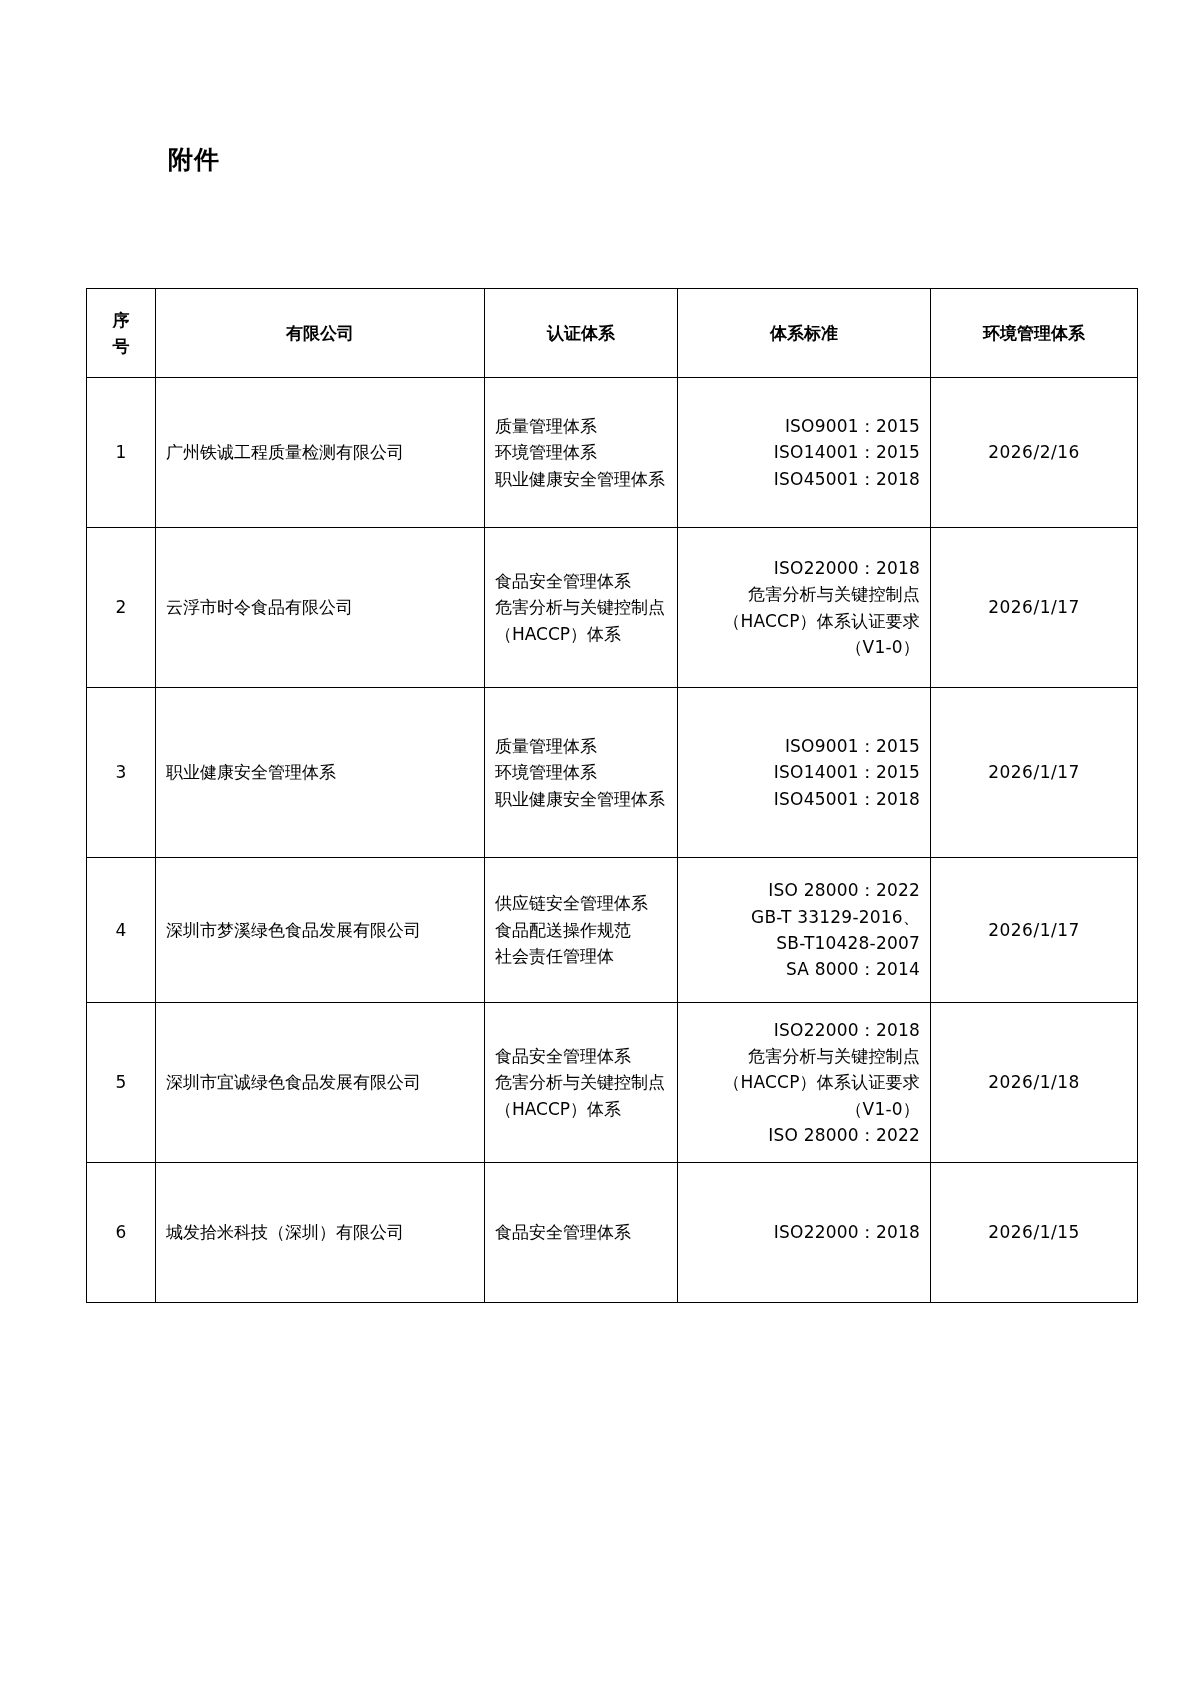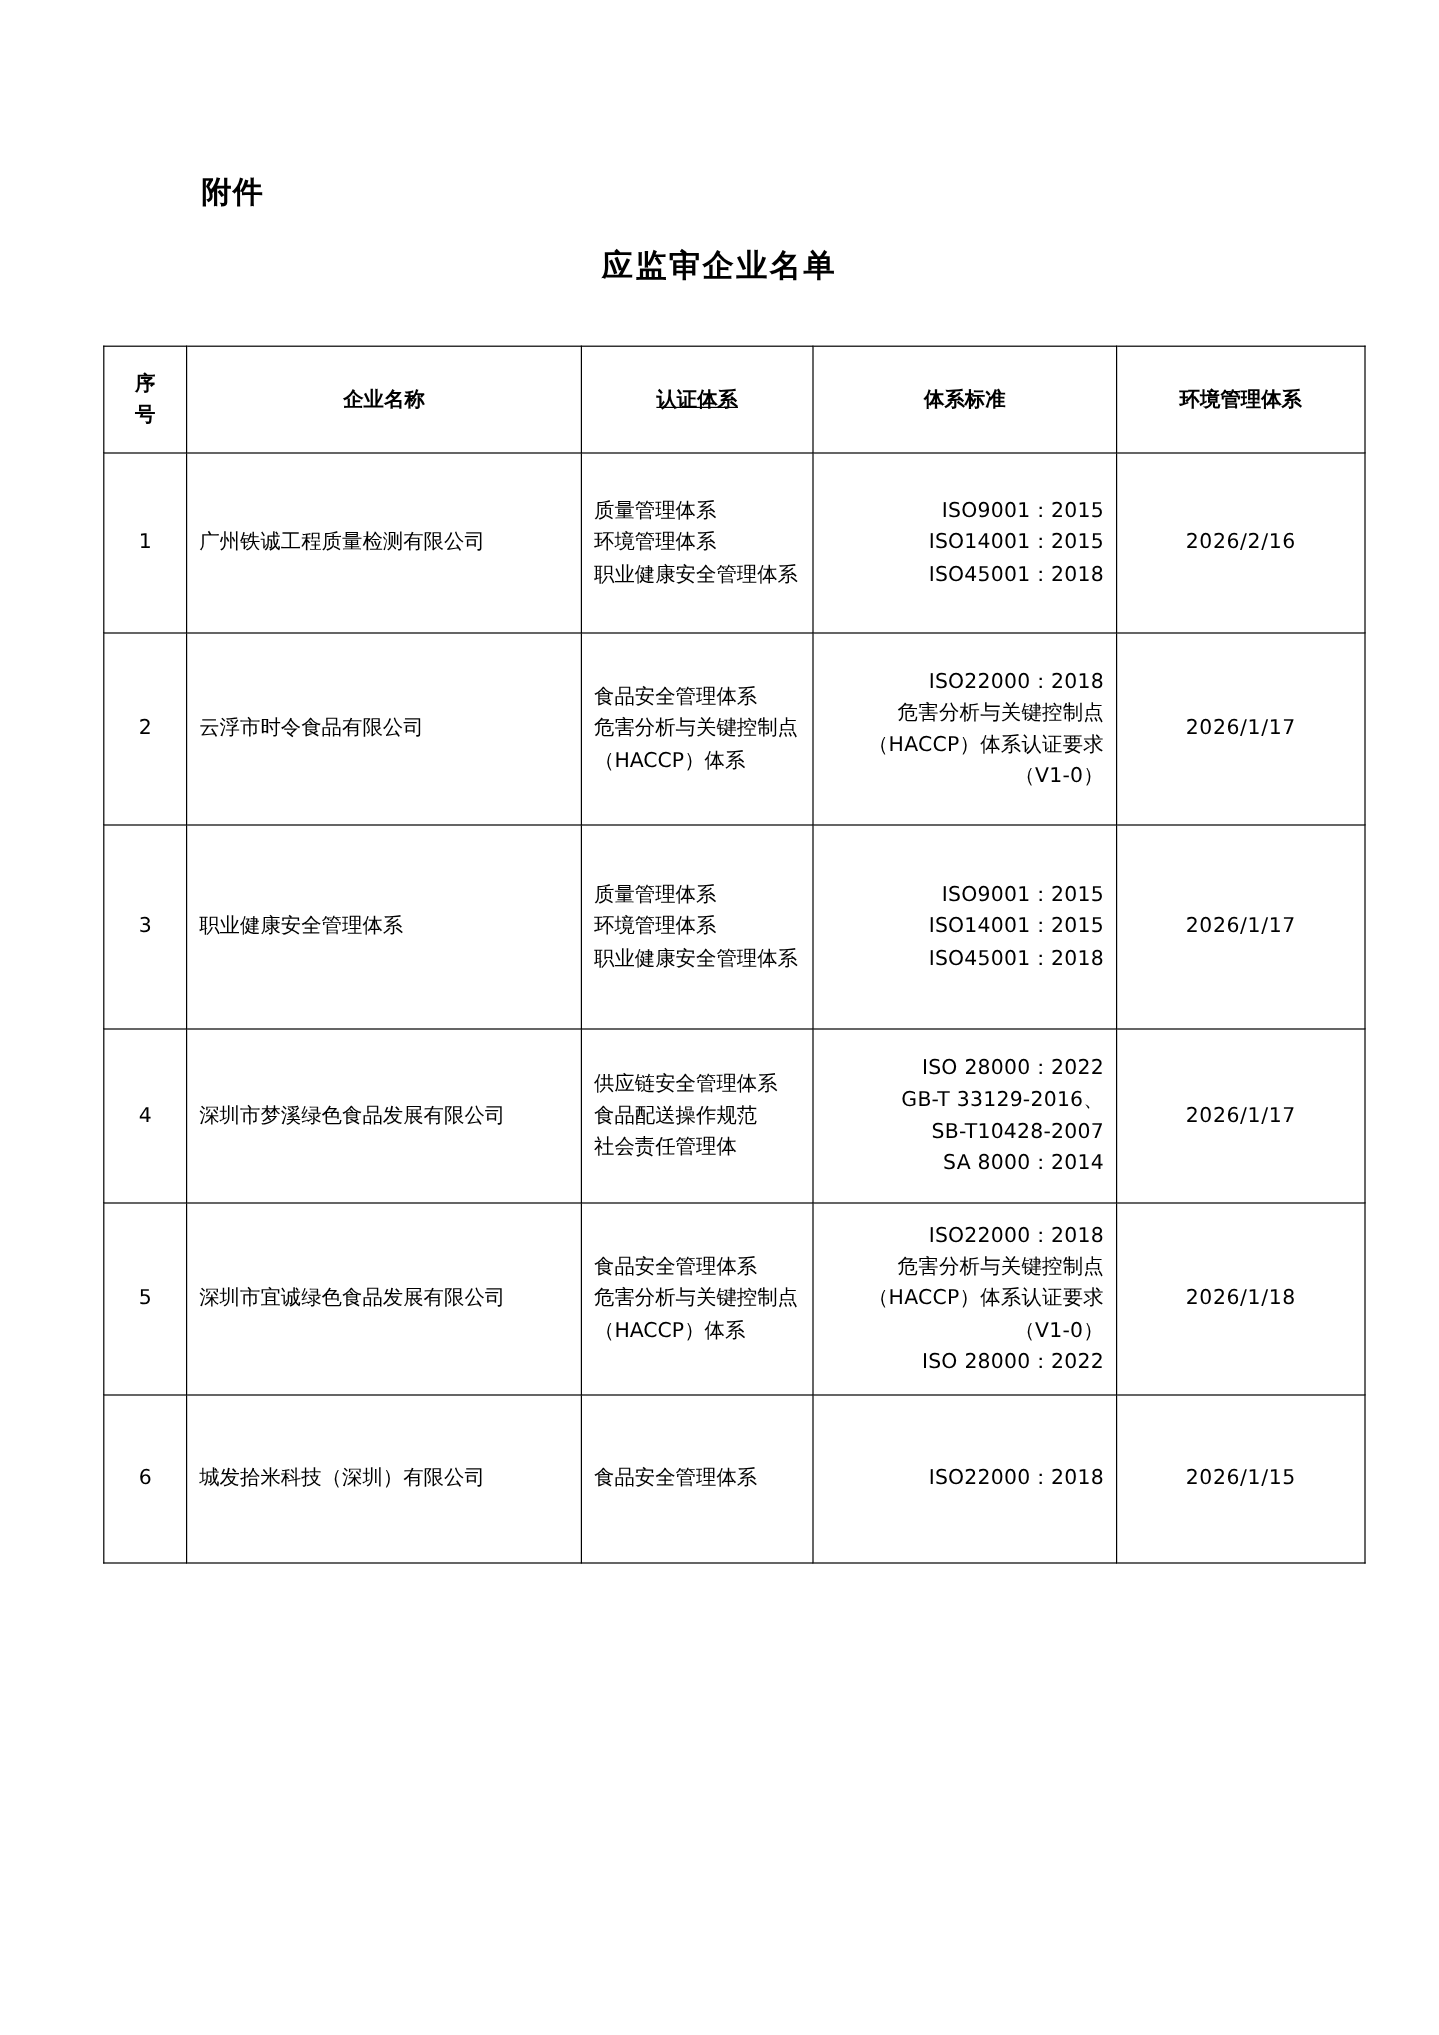--- a/index.html
+++ b/index.html
@@ -108,7 +108,6 @@
 
   <div class="attachment-label">附件</div>
 
-  <div class="doc-title">应监审企业名单</div>
 
   <table class="main-table">
     <thead>

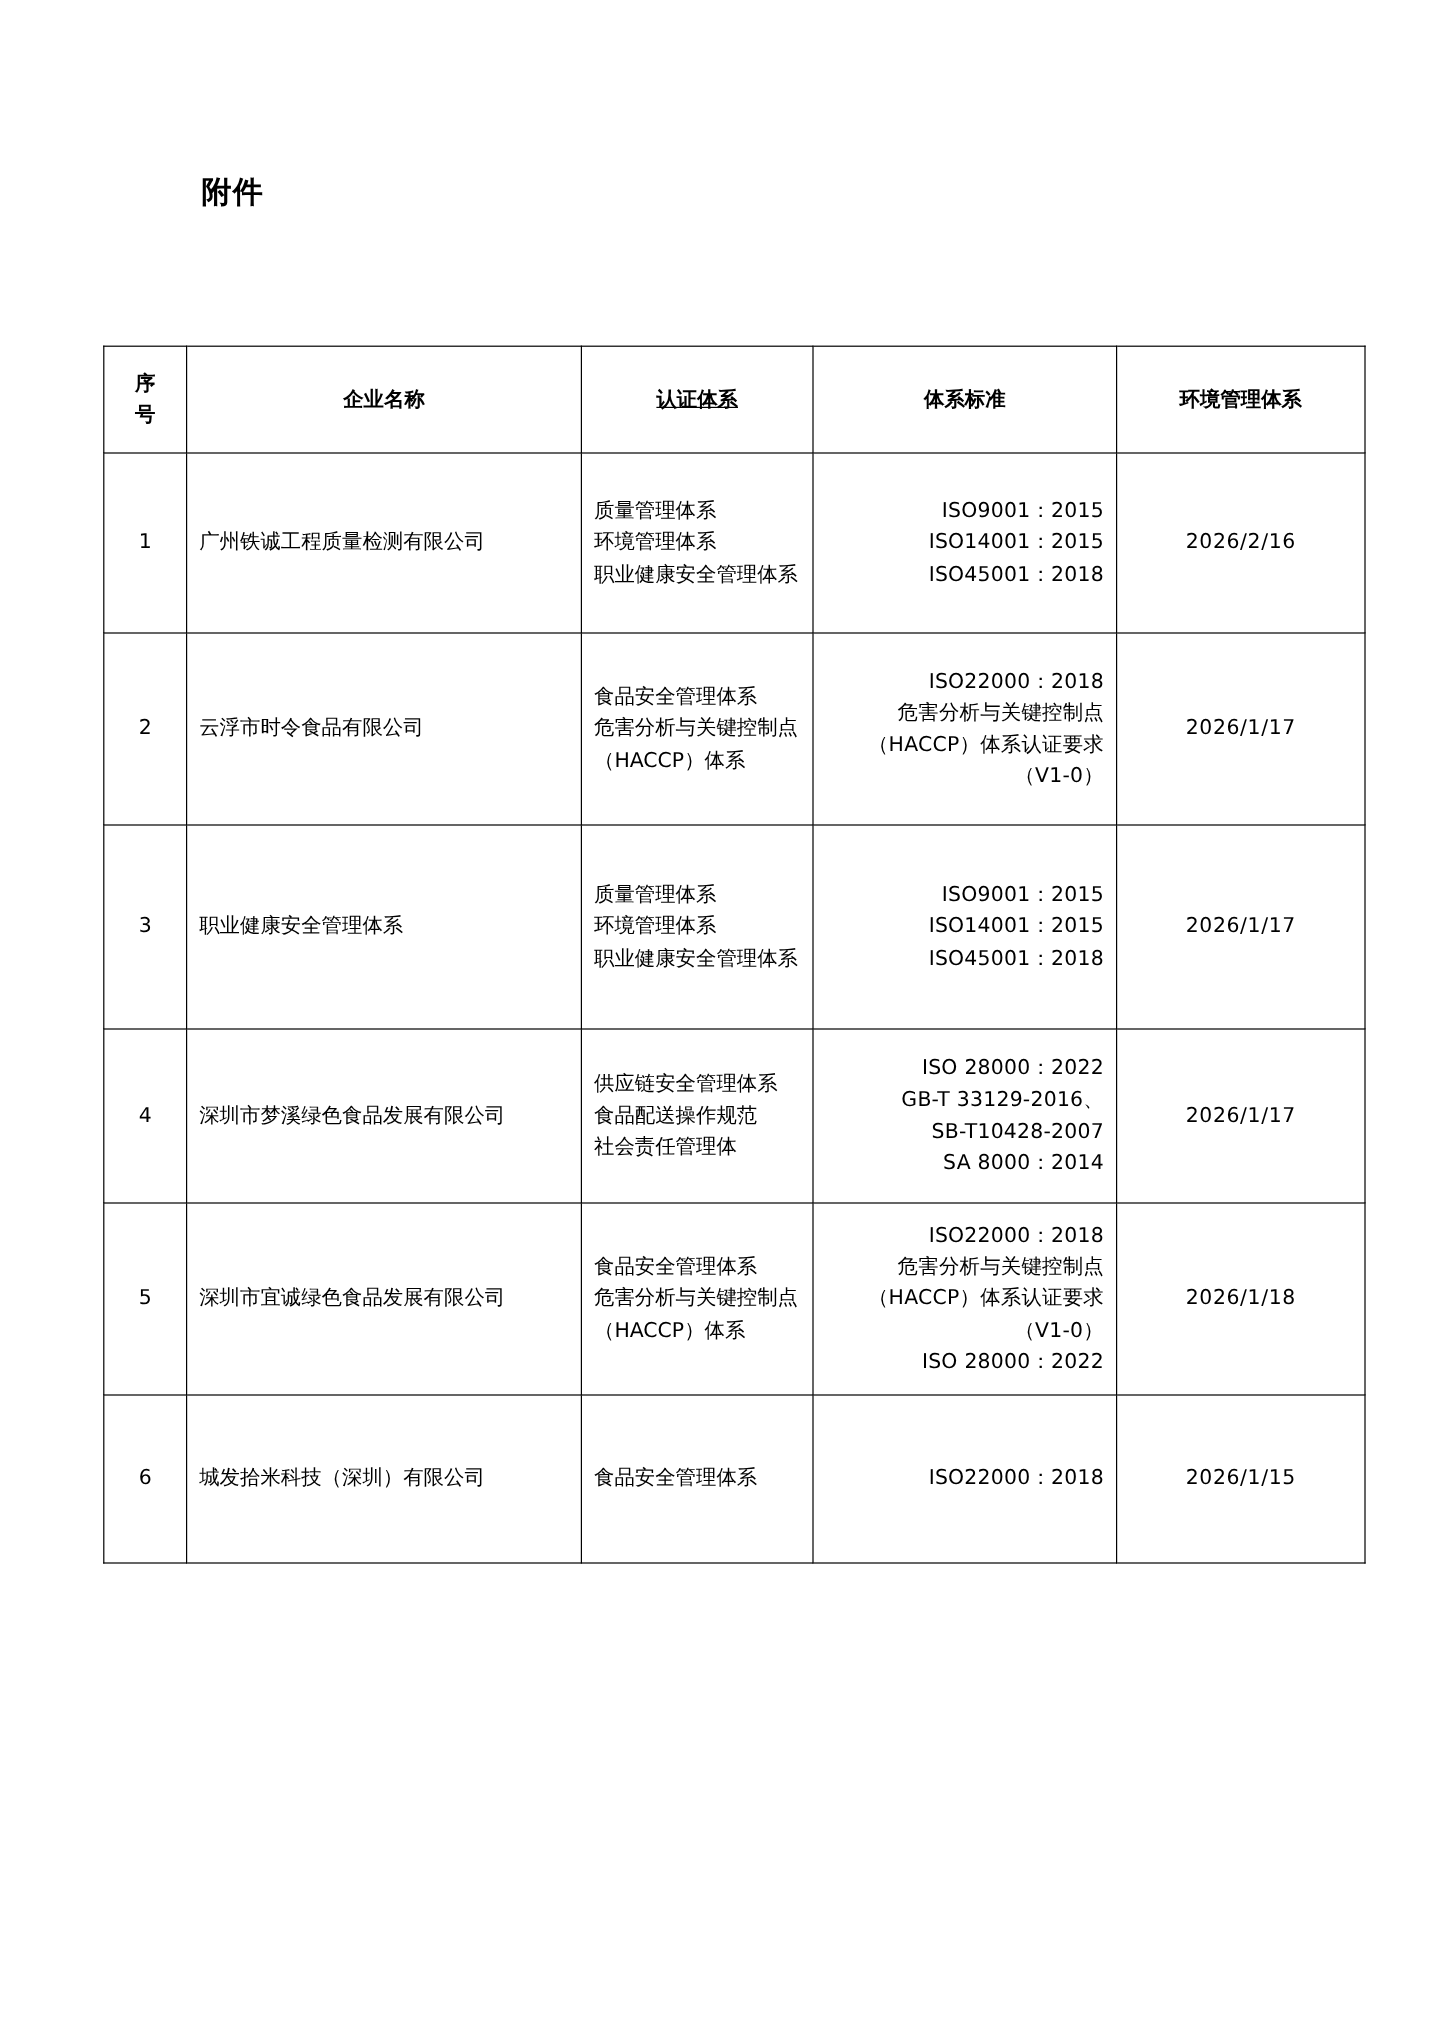--- a/index.html
+++ b/index.html
@@ -114,7 +114,7 @@
       <tr>
         <th class="col-idx idx-head multiline">序
 号</th>
-        <th class="col-name">企业名称</th>
+        <th class="col-name">有限公司</th>
         <th class="col-system">认证体系</th>
         <th class="col-standard">体系标准</th>
         <th class="col-date">环境管理体系</th>

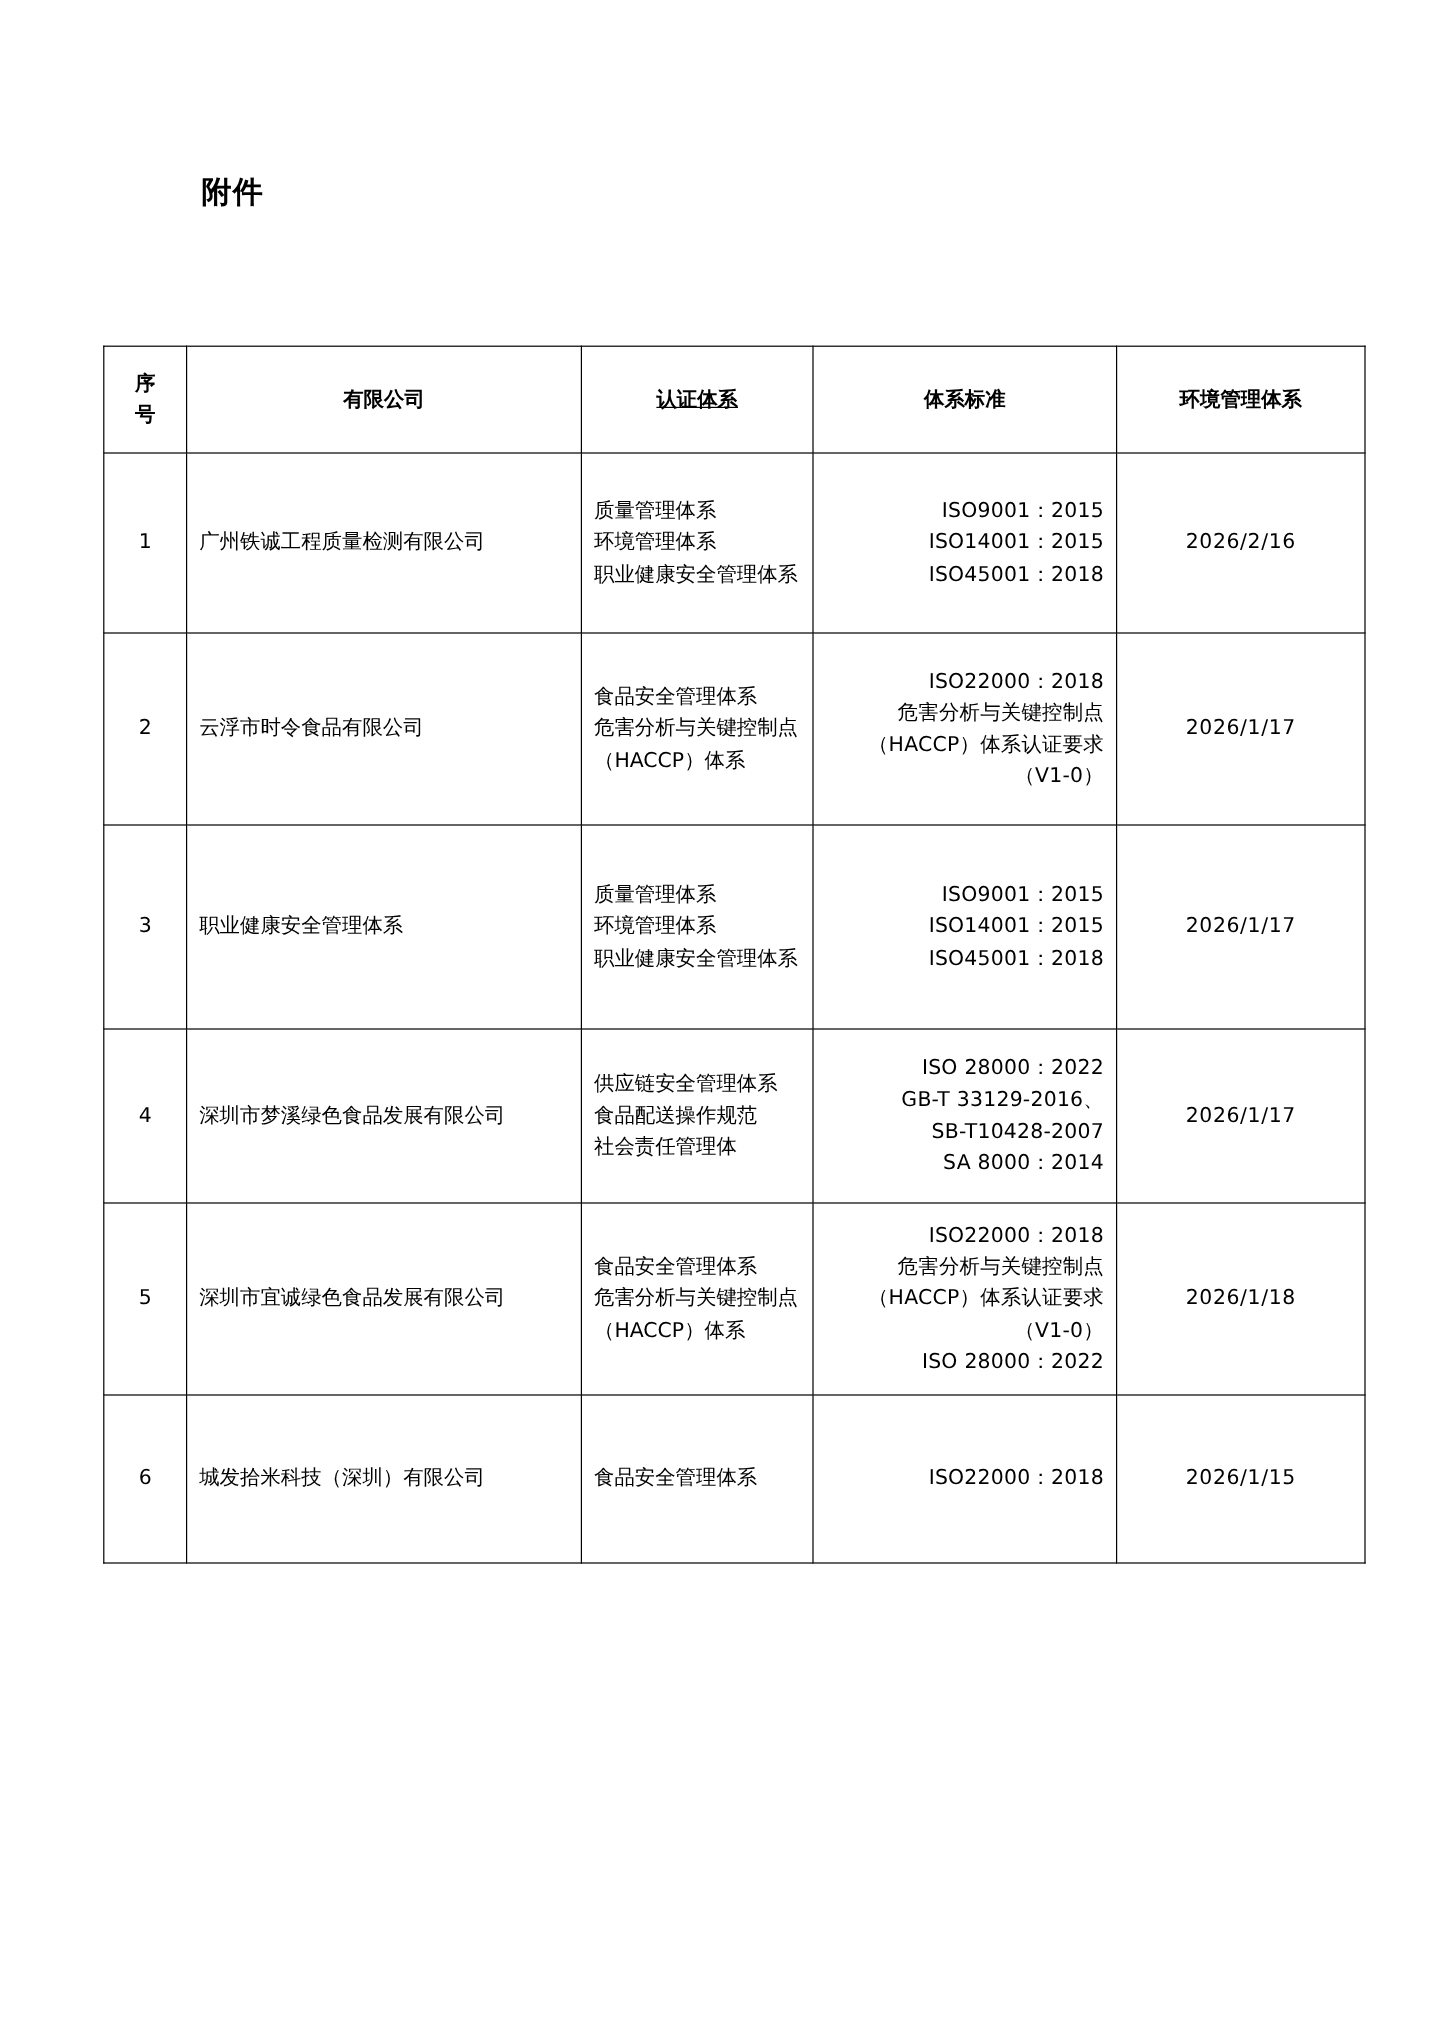--- a/index.html
+++ b/index.html
@@ -65,7 +65,7 @@
   }
   th.col-idx { width: 48px; }
   th.col-name { width: 308px; }
-  th.col-system { width: 172px; text-decoration: underline; }
+  th.col-system { width: 172px; }
   th.col-standard { width: 232px; }
   th.col-date { width: 186px; }
   .idx-head {

